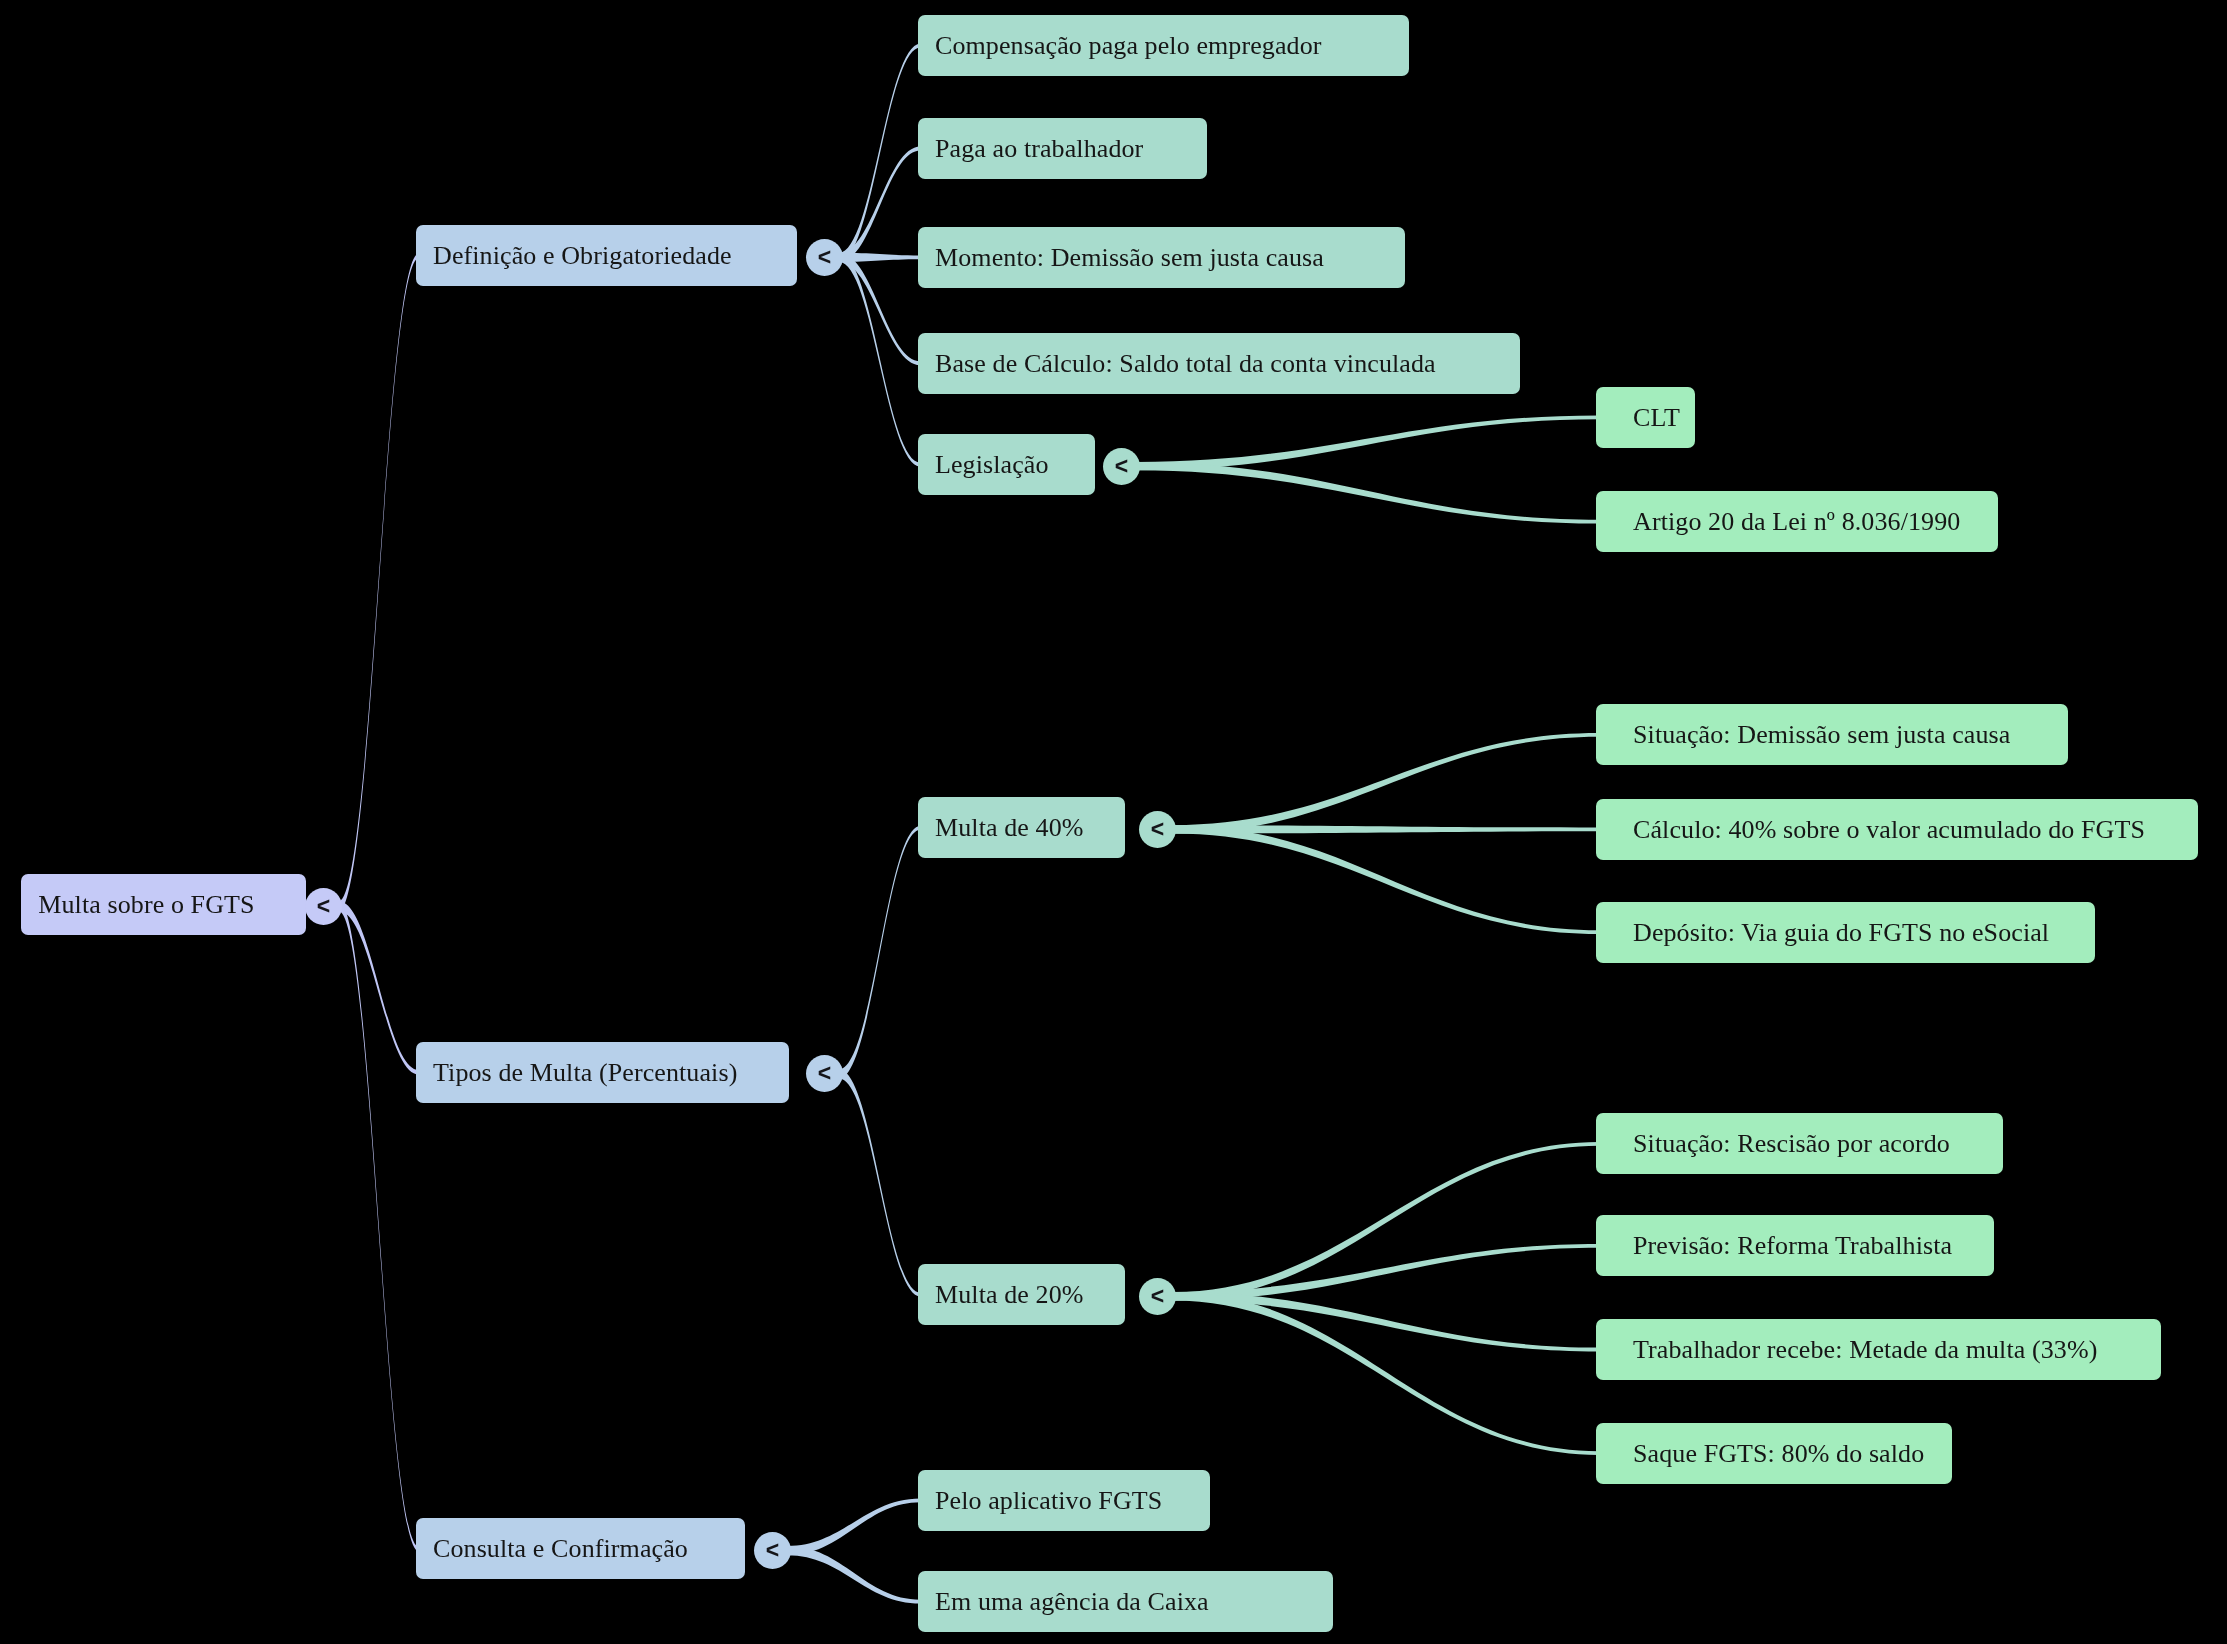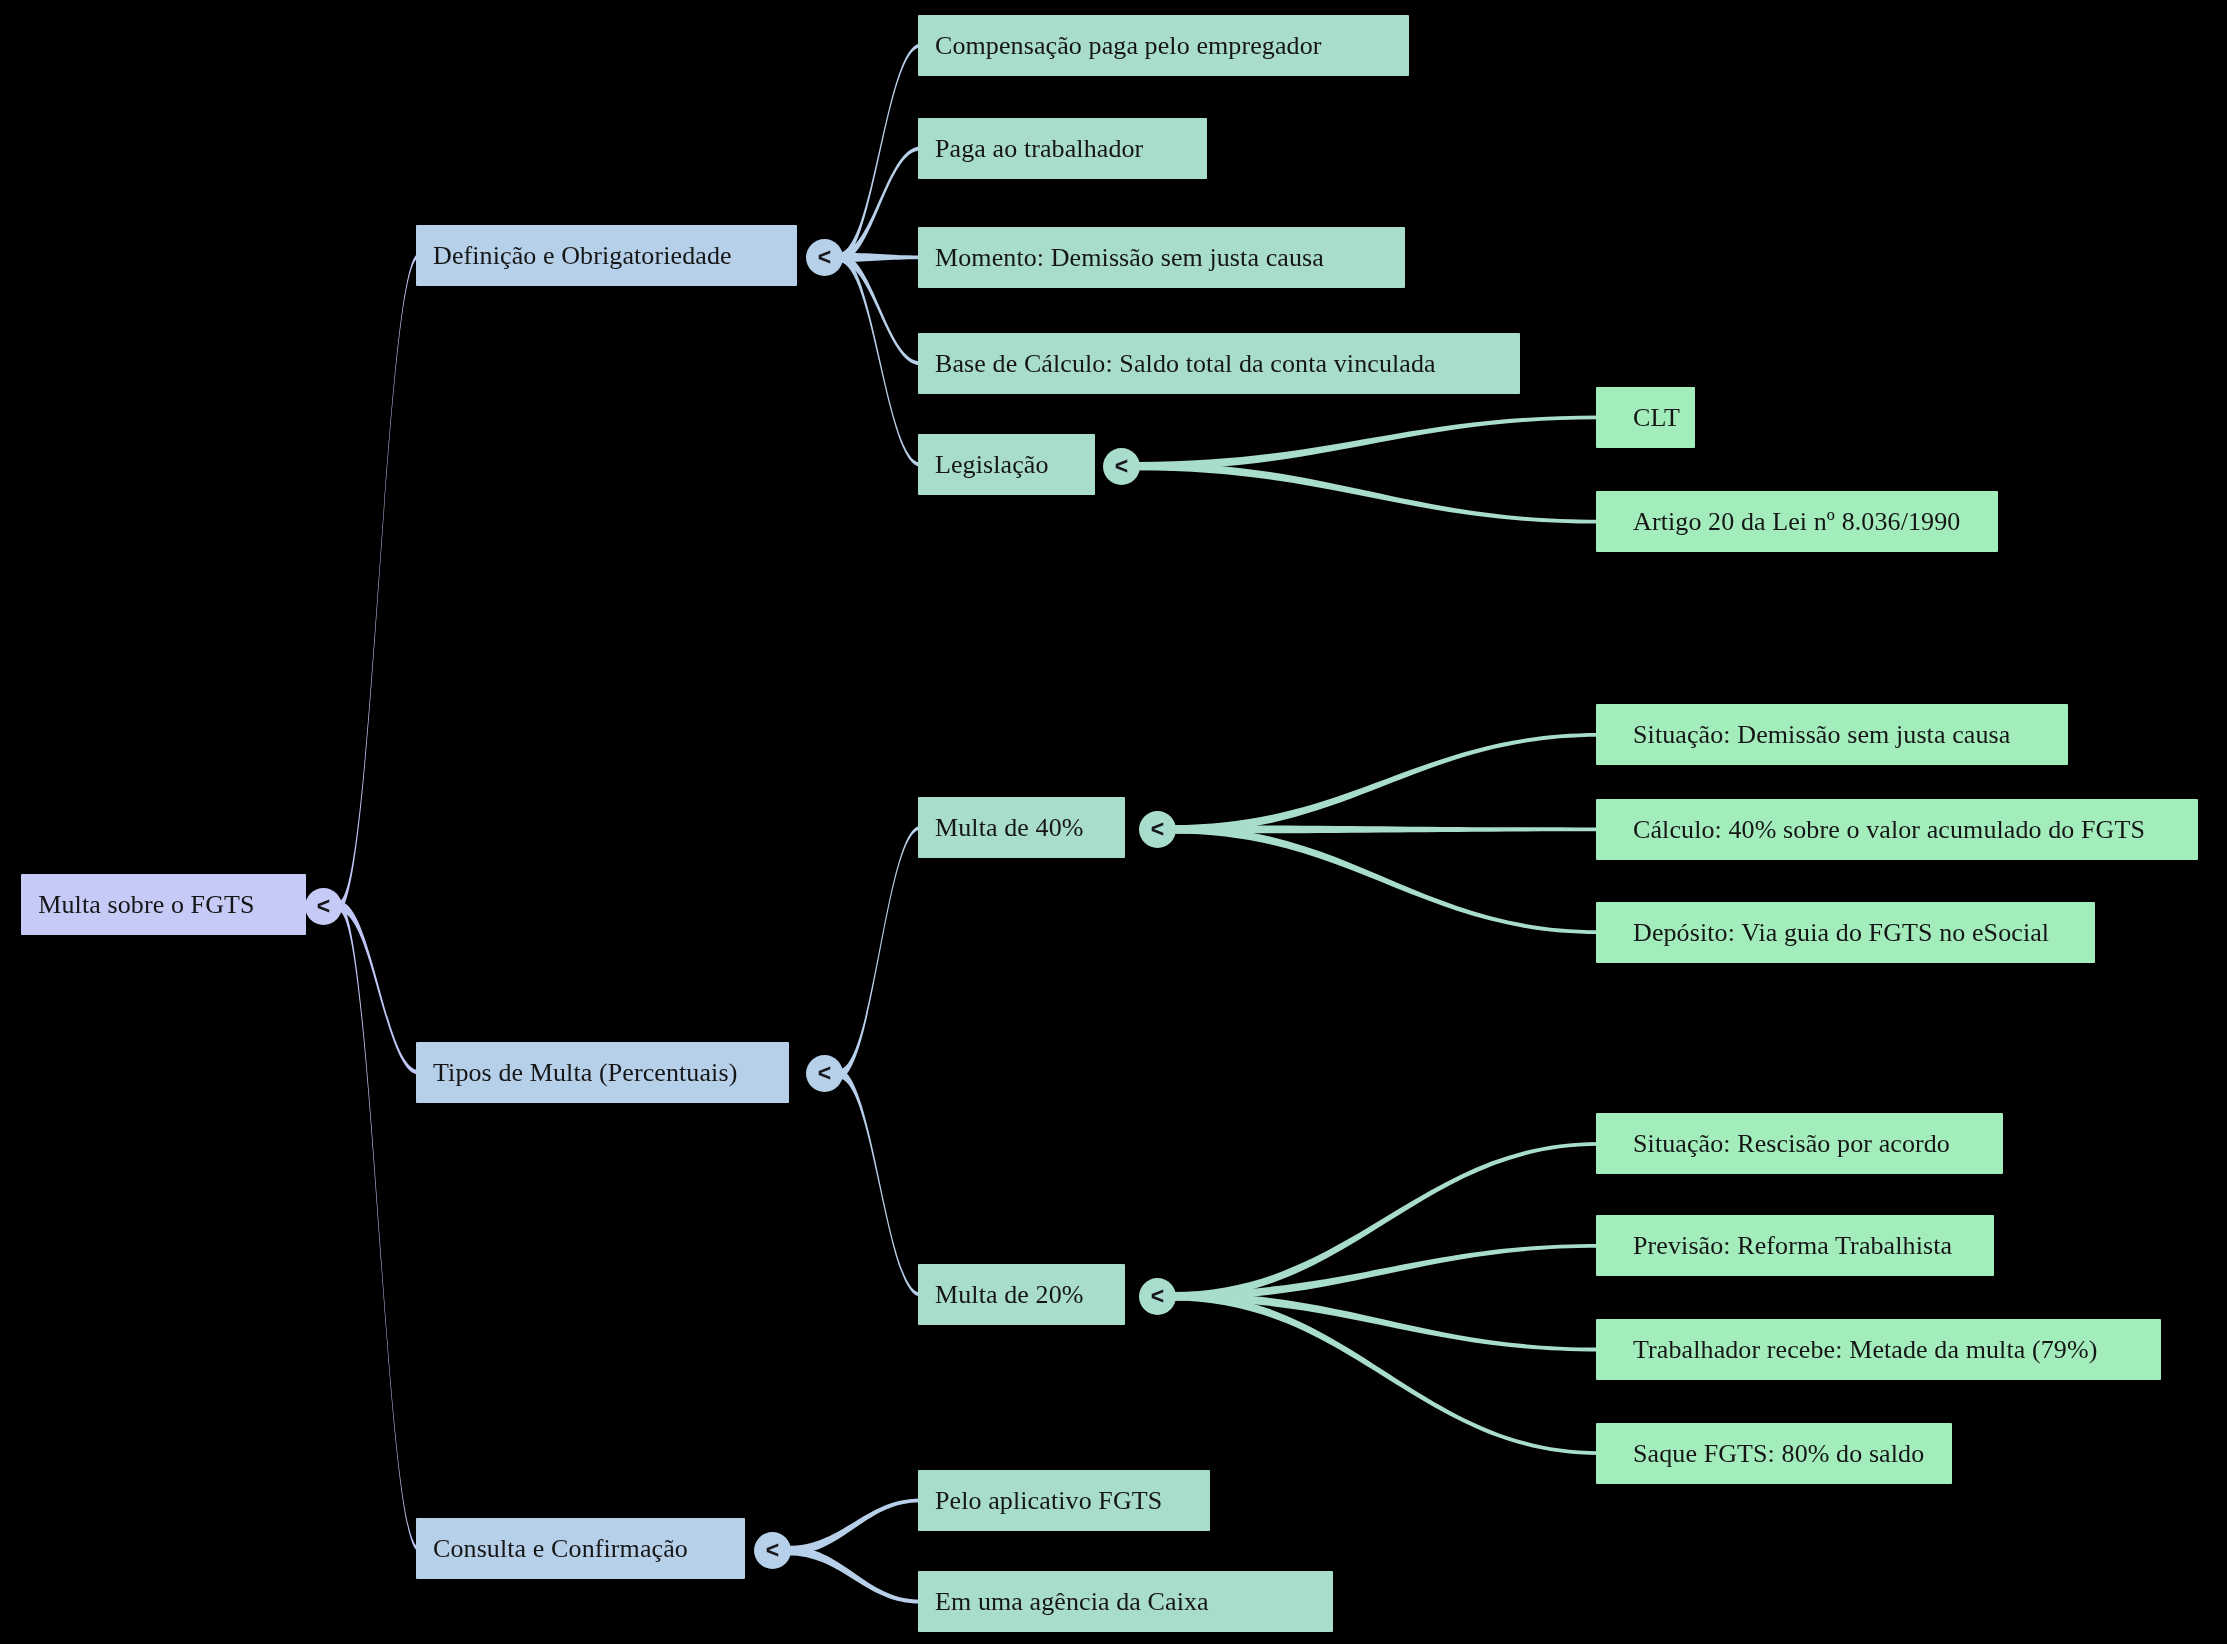--- a/index.html
+++ b/index.html
@@ -8,7 +8,7 @@
   #stage{position:relative;width:2227px;height:1645px;background:#000;}
   #links{position:absolute;left:0;top:0;width:2227px;height:1645px;}
   .node{position:absolute;box-sizing:border-box;display:flex;align-items:center;
-        border-radius:1px;color:#161616;white-space:nowrap;}
+        border-radius:7px;color:#161616;white-space:nowrap;}
   .node .lbl{padding:0 17px;font-size:26px;line-height:1;letter-spacing:0.1px;}
   .root{background:#c5caf7;}
   .lvl1{background:#b7d0ea;}

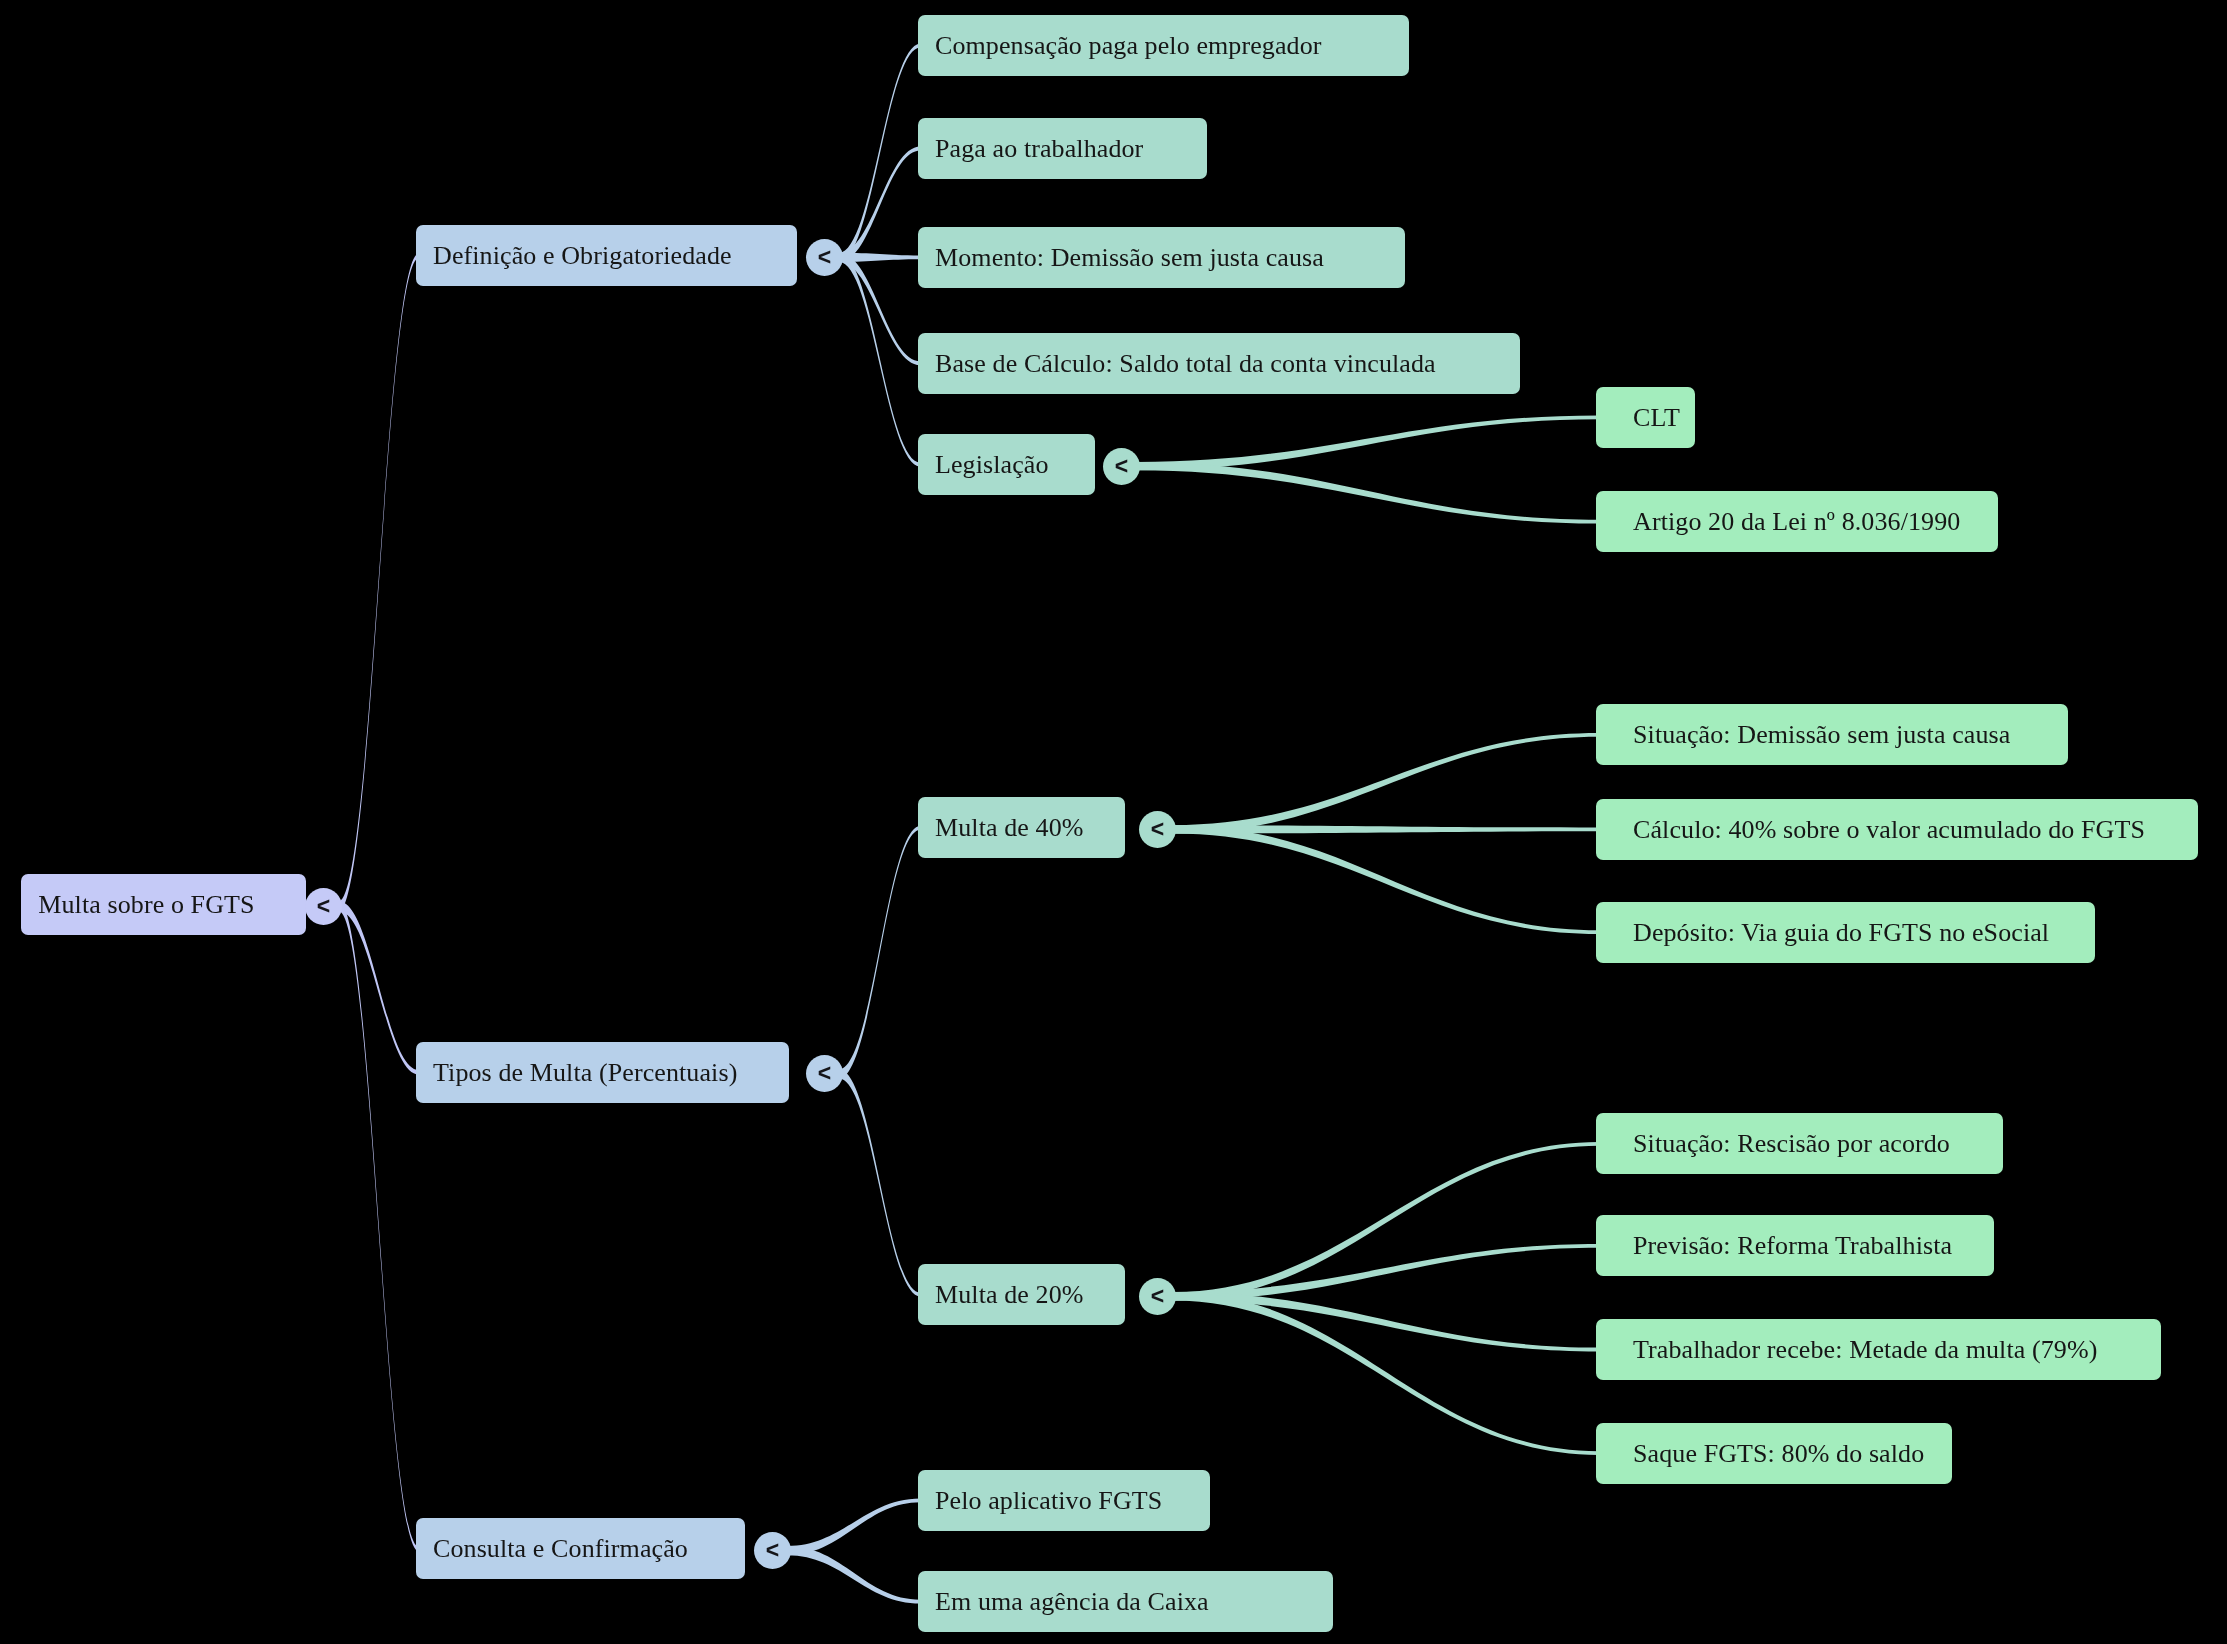--- a/index.html
+++ b/index.html
@@ -119,7 +119,7 @@
         <span class="lbl">Previsão: Reforma Trabalhista</span>
       </div>
       <div class="node lvl3" style="left: 1596px; top: 1319px; width: 565px; height: 61px;">
-        <span class="lbl">Trabalhador recebe: Metade da multa (79%)</span>
+        <span class="lbl">Trabalhador recebe: Metade da multa (33%)</span>
       </div>
       <div class="node lvl3" style="left: 1596px; top: 1423px; width: 356px; height: 61px;">
         <span class="lbl">Saque FGTS: 80% do saldo</span>

